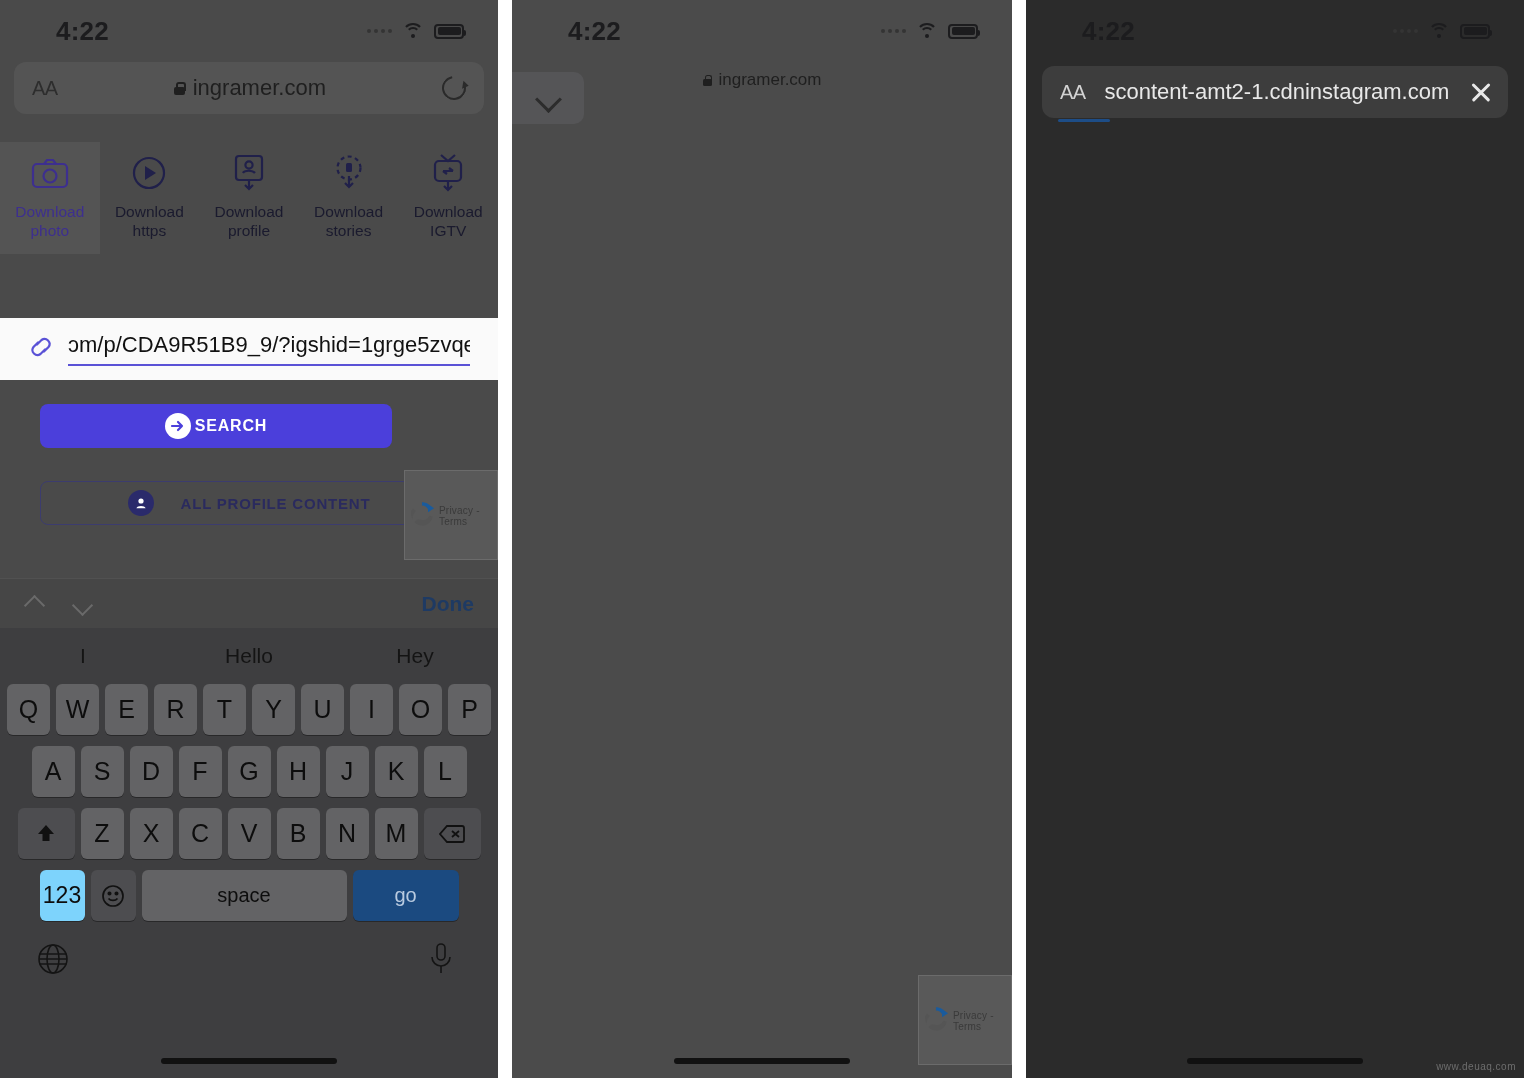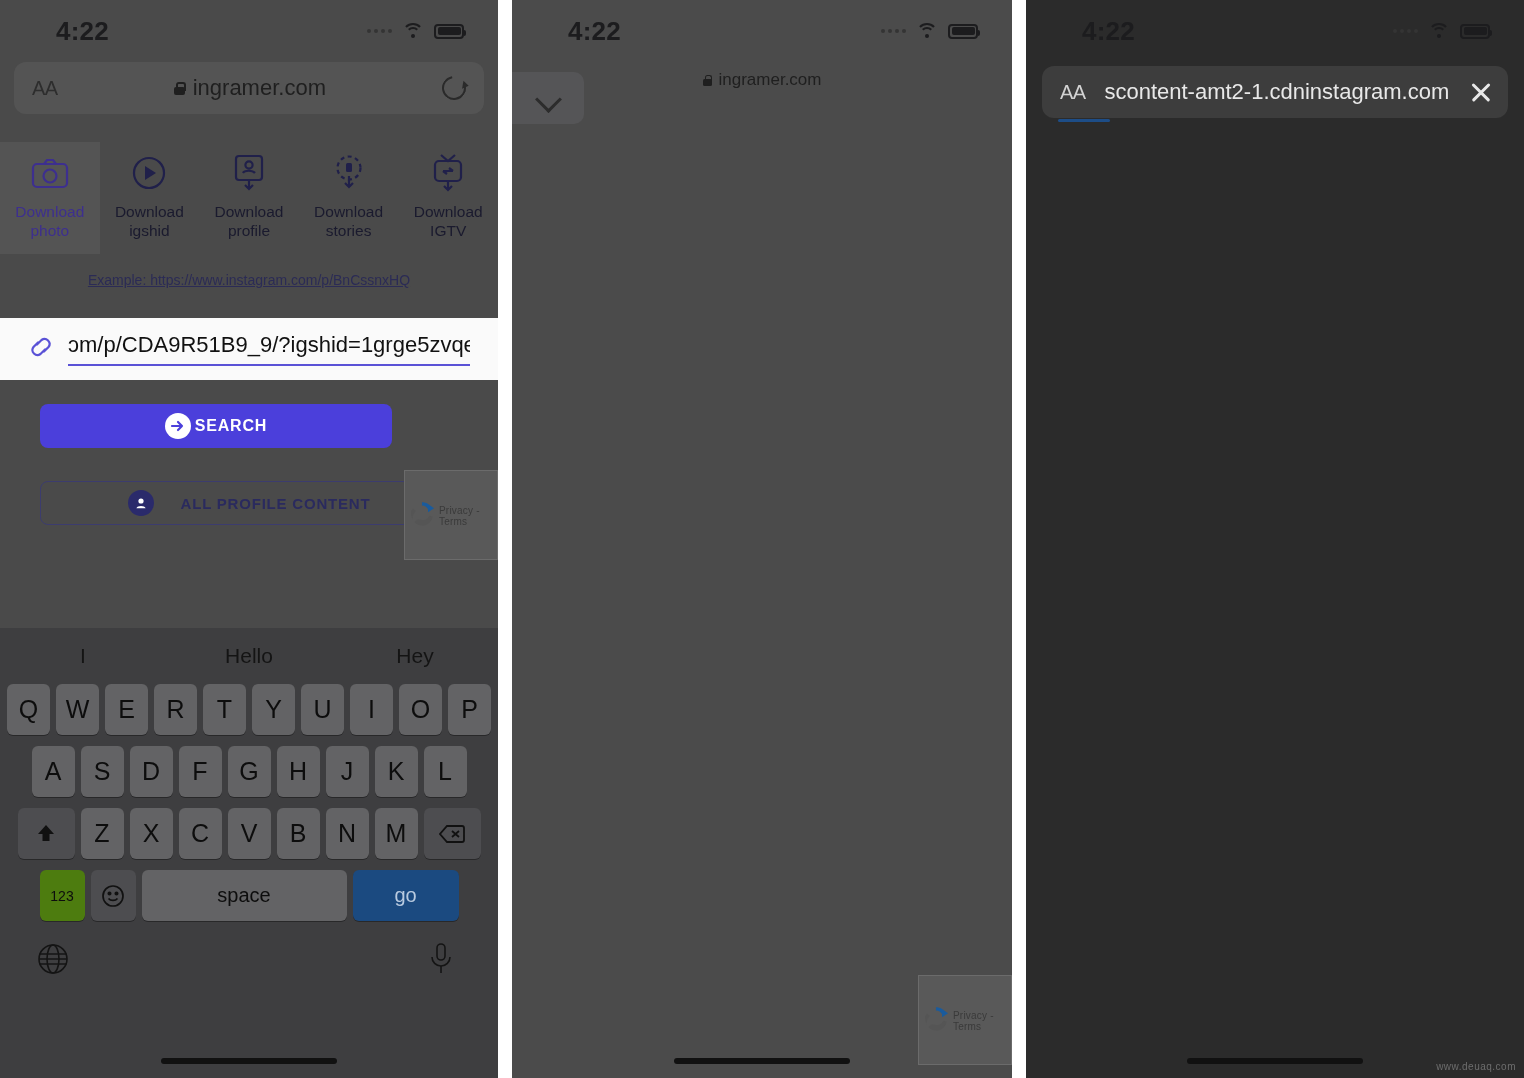--- a/index.html
+++ b/index.html
@@ -189,7 +189,7 @@
           </svg>
         </div>
         <span class="lbl">Download</span>
-        <span class="lbl">igshid</span>
+        <span class="lbl">https</span>
       </div>
 
       <div class="p1-tab">

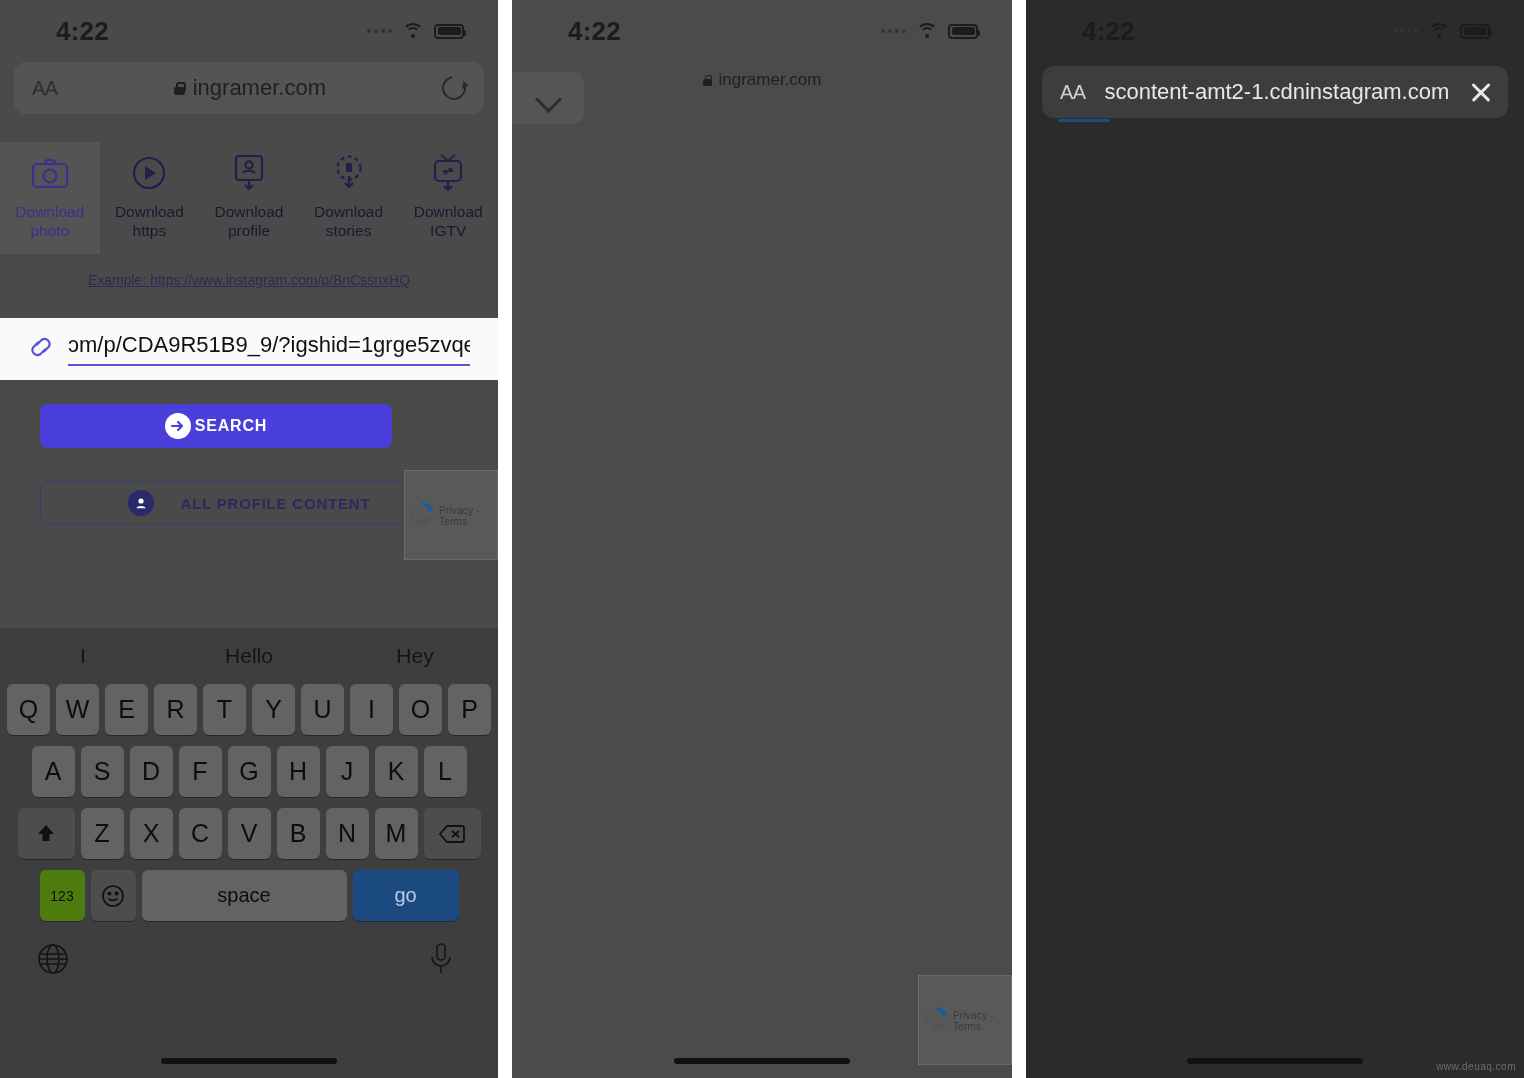--- a/index.html
+++ b/index.html
@@ -231,7 +231,6 @@
       </div>
     </div>
 
-    <div class="p1-example">Example: https://www.instagram.com/p/BnCssnxHQ</div>
 
     <div class="p1-inputwrap">
       <div class="p1-linkicon">

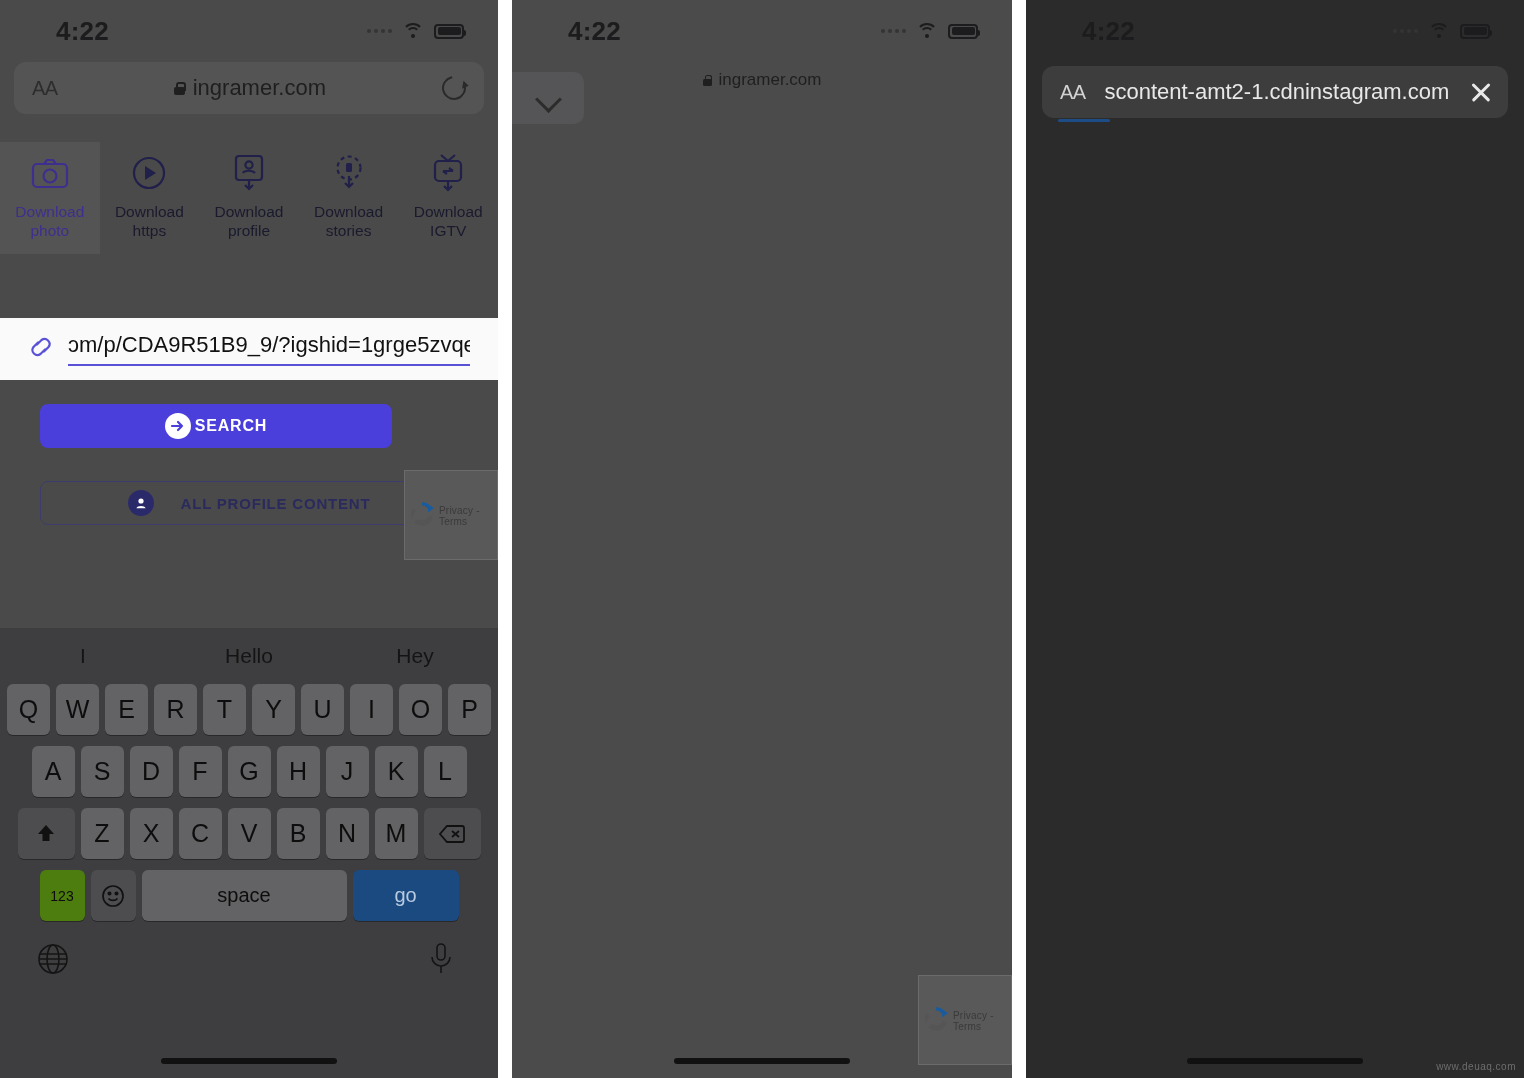--- a/index.html
+++ b/index.html
@@ -272,6 +272,11 @@
       <div class="rtxt">Privacy - Terms</div>
     </div>
 
+    <div class="kb-accessory">
+      <div class="kb-chev up"></div>
+      <div class="kb-chev down"></div>
+      <div class="kb-done">Done</div>
+    </div>
 
     <div class="kb">
       <div class="kb-sugg">

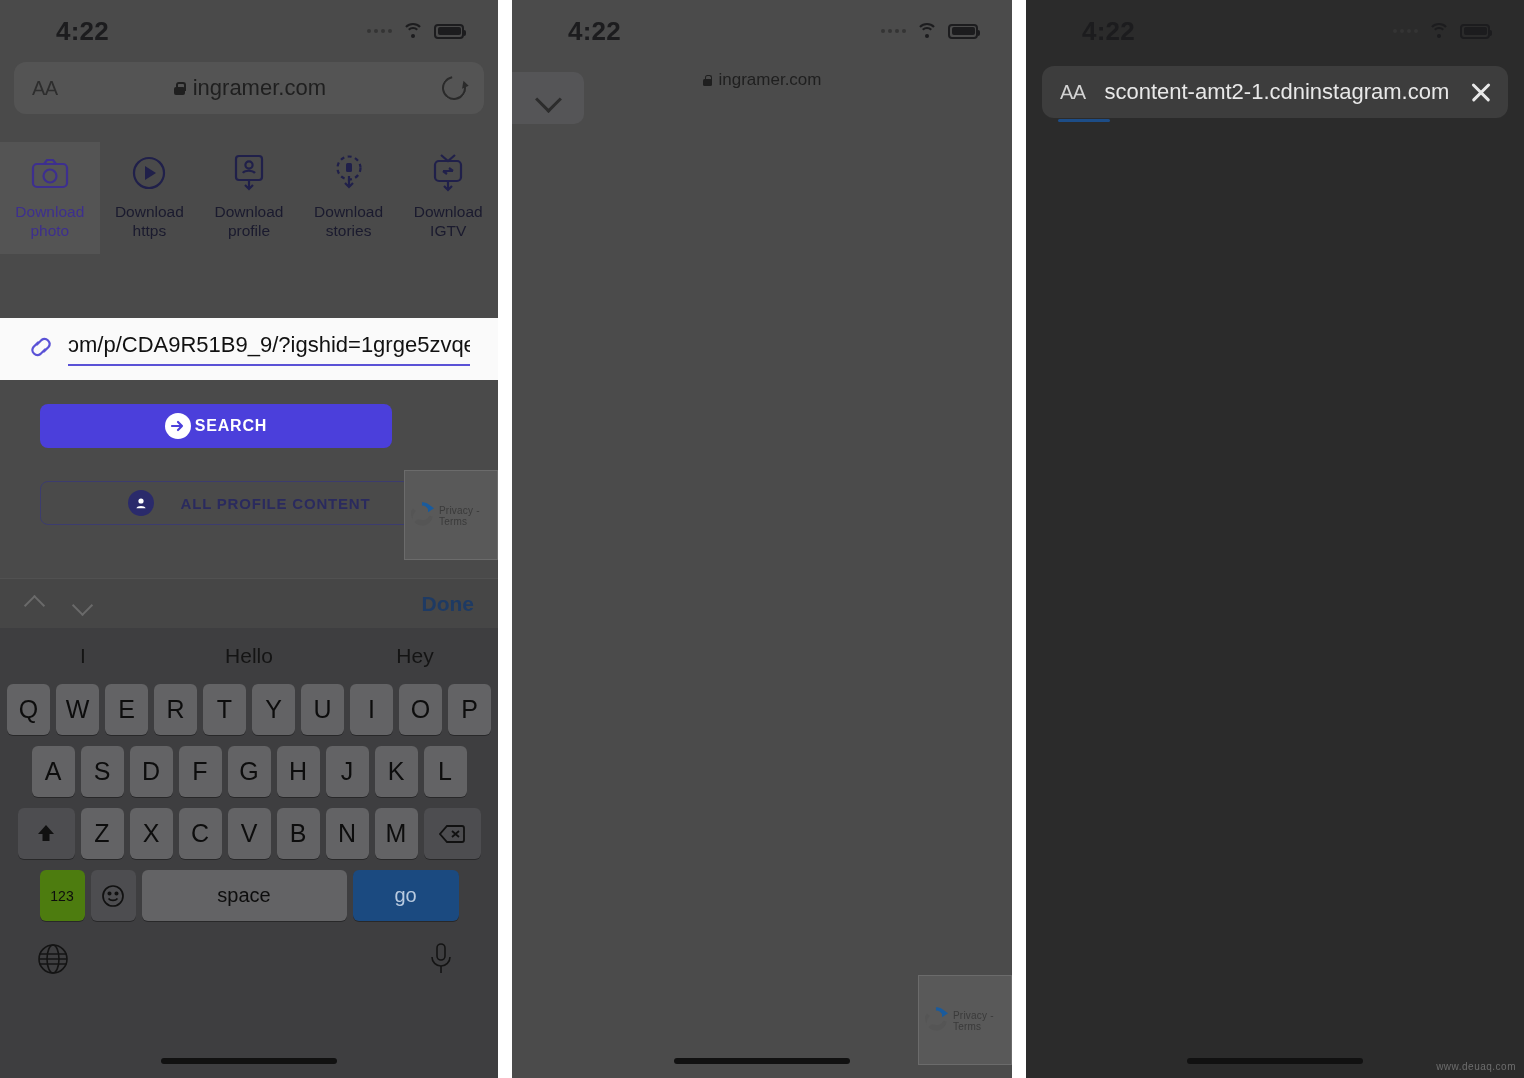--- a/index.html
+++ b/index.html
@@ -100,7 +100,7 @@
          font-size:25px; display:flex; align-items:center; justify-content:center;
          box-shadow: 0 1px 0 rgba(0,0,0,.35); }
   .key.wide { width:57px; background:#4d4d50; }
-  .key.num { width:45px; background:#4d7c0f; font-size:14px; }
+  .key.num { width:45px; background:#7dd3fc; font-size:23px; }
   .key.emoji { width:45px; background:#4d4d50; font-size:22px; }
   .key.space { width:205px; }
   .key.go { width:106px; background:#1b4a80; color:#b9cbe0; font-size:20px; }

